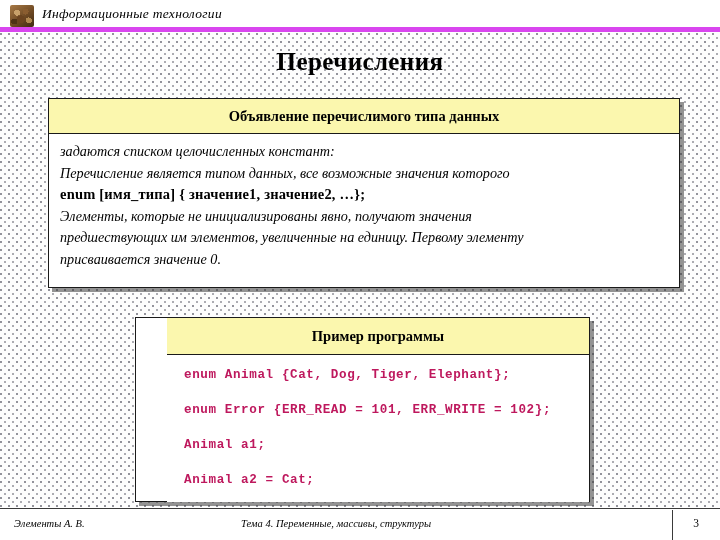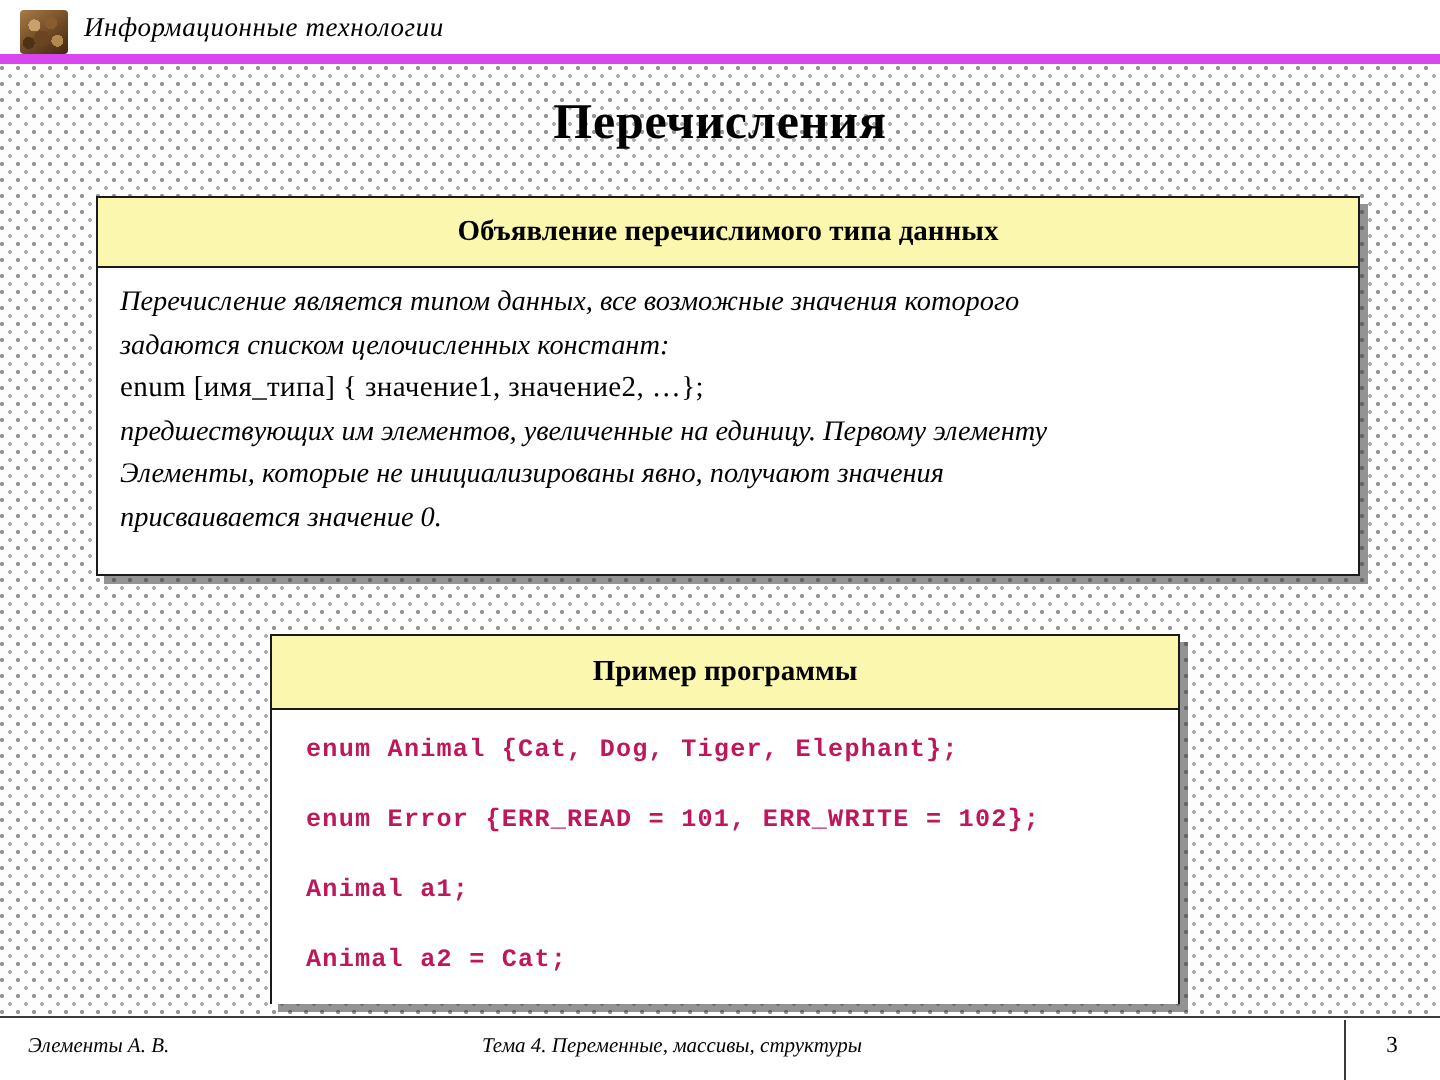--- a/index.html
+++ b/index.html
@@ -238,8 +238,8 @@
   <div class="panel" id="panel-declaration">
     <div class="panel-head">Объявление перечислимого типа данных</div>
     <div class="panel-body">
+      <div class="decl-line">задаются списком целочисленных констант:</div>
       <div class="decl-line">Перечисление является типом данных, все возможные значения которого</div>
-      <div class="decl-line">задаются списком целочисленных констант:</div>
       <div class="decl-line syntax">enum  [имя_типа] { значение1, значение2, …};</div>
       <div class="decl-line">предшествующих им элементов, увеличенные на единицу. Первому элементу</div>
       <div class="decl-line">Элементы, которые не инициализированы явно, получают значения</div>

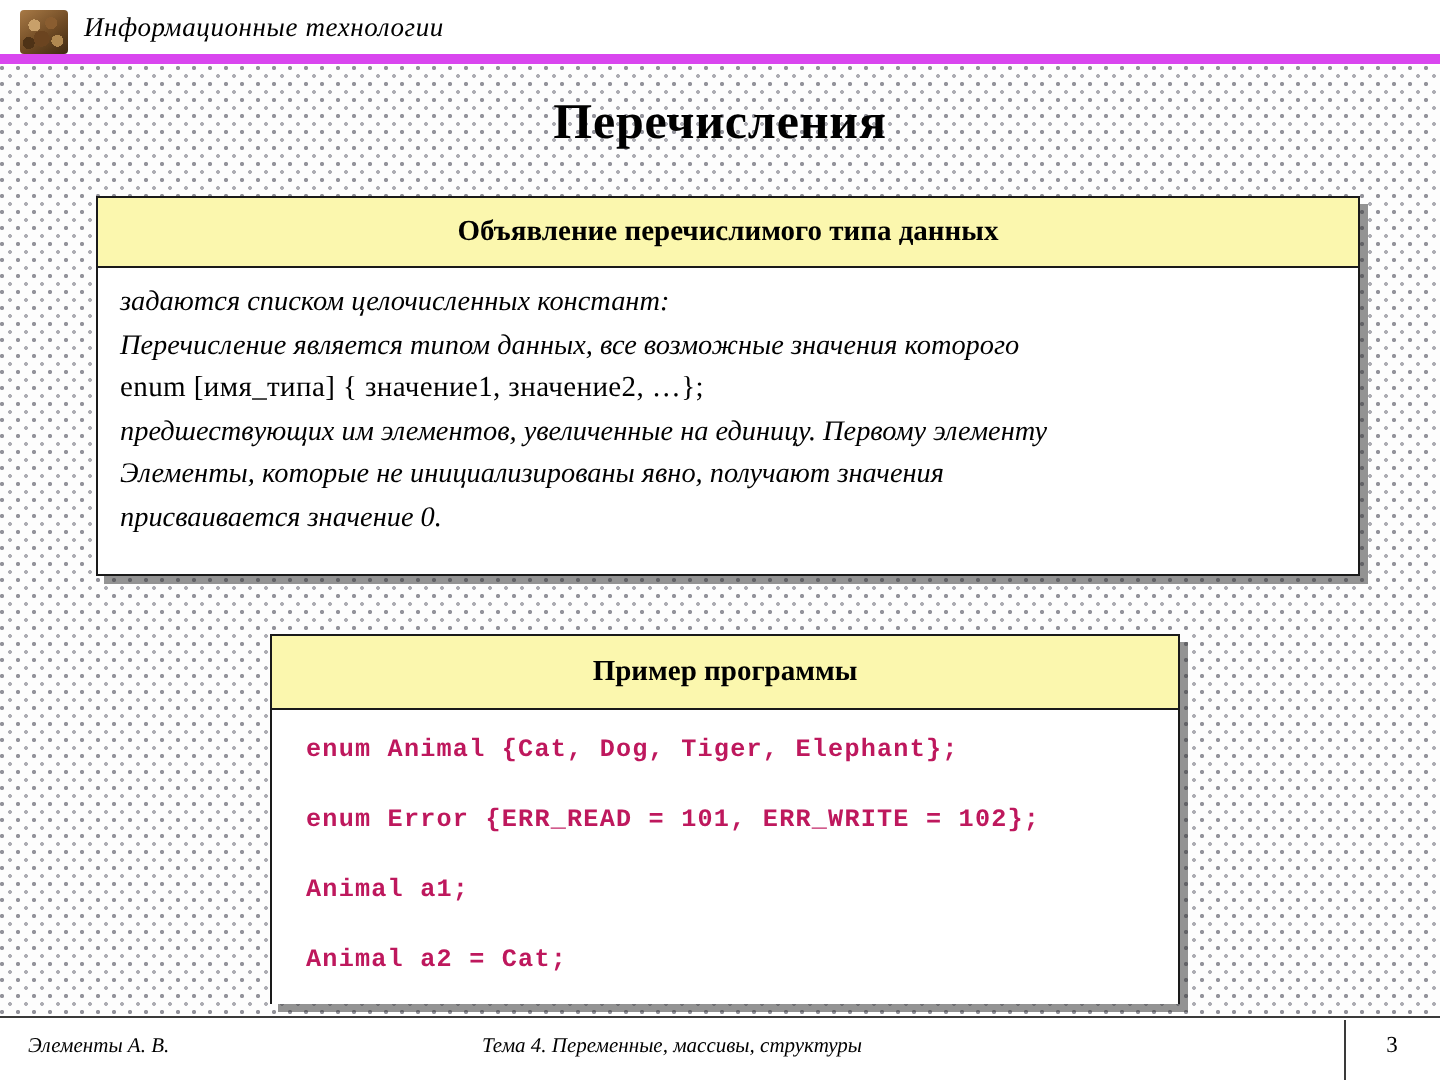--- a/index.html
+++ b/index.html
@@ -136,7 +136,7 @@
   }
   .decl-line.syntax {
     font-style: normal;
-    font-weight: normal;
+    font-weight: bold;
     font-size: 14.5px;
     letter-spacing: 0.2px;
   }

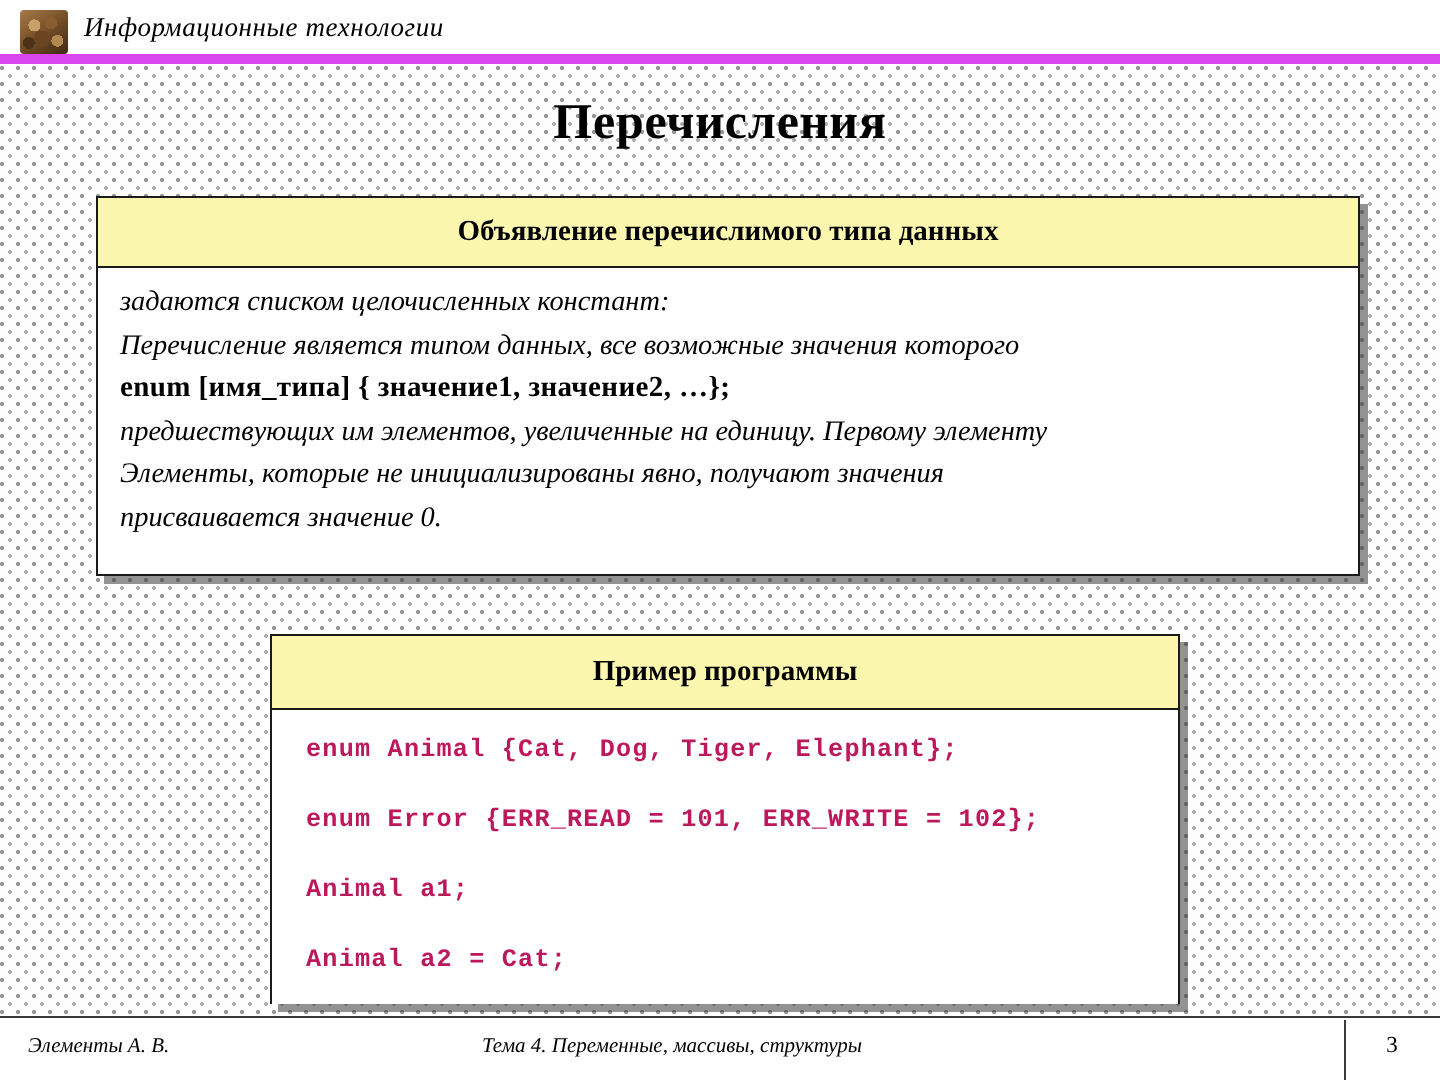--- a/index.html
+++ b/index.html
@@ -241,8 +241,8 @@
       <div class="decl-line">задаются списком целочисленных констант:</div>
       <div class="decl-line">Перечисление является типом данных, все возможные значения которого</div>
       <div class="decl-line syntax">enum  [имя_типа] { значение1, значение2, …};</div>
+      <div class="decl-line">Элементы, которые не инициализированы явно, получают значения</div>
       <div class="decl-line">предшествующих им элементов, увеличенные на единицу. Первому элементу</div>
-      <div class="decl-line">Элементы, которые не инициализированы явно, получают значения</div>
       <div class="decl-line">присваивается значение 0.</div>
     </div>
   </div>

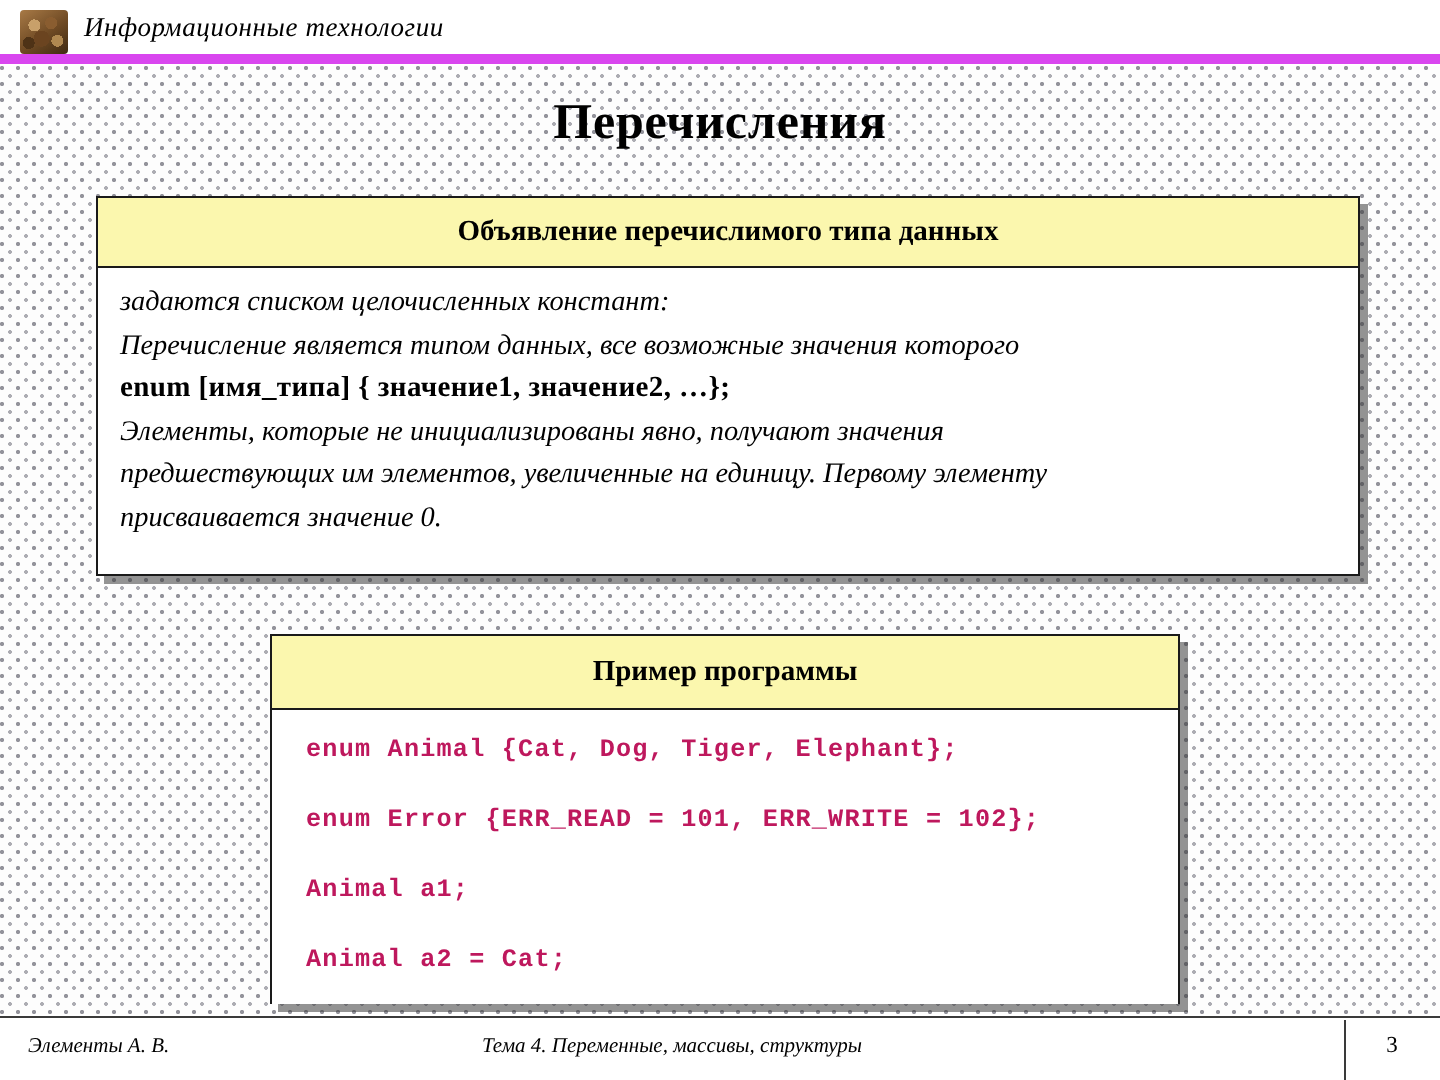--- a/index.html
+++ b/index.html
@@ -147,6 +147,7 @@
     top: 317px;
     width: 455px;
     height: 185px;
+    padding-left: 31px;
   }
   #panel-example .panel-head {
     height: 36px;

